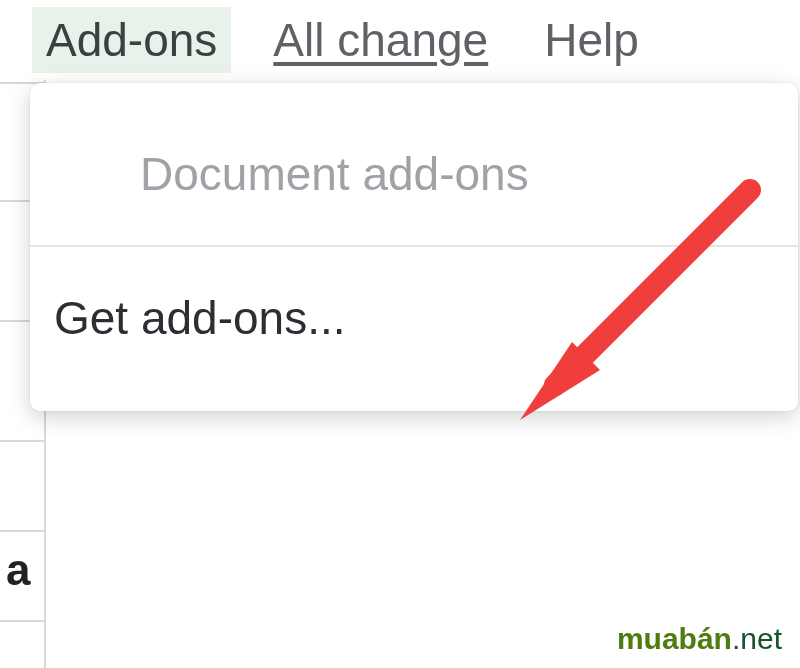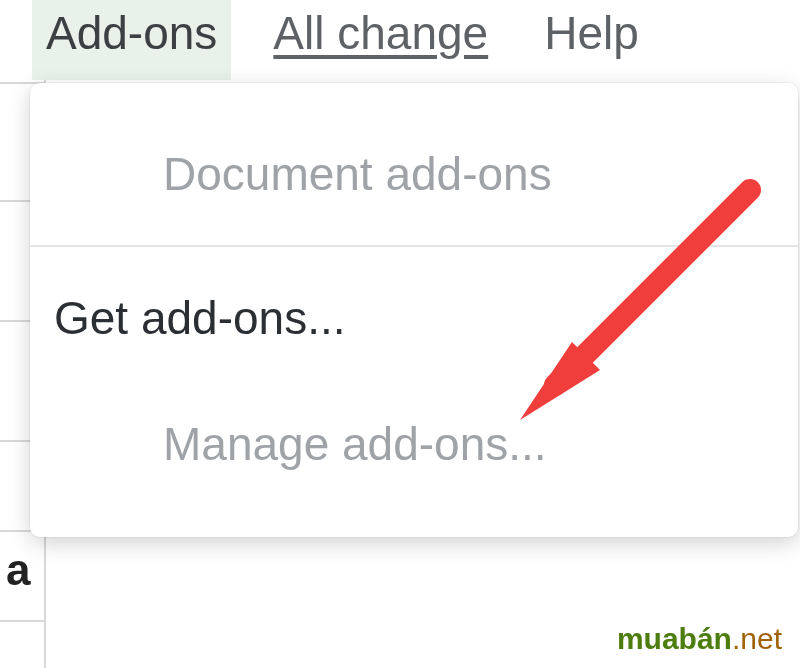--- a/index.html
+++ b/index.html
@@ -13,6 +13,7 @@
   }
   .menubar {
     display: flex;
+    align-items: center;
     height: 80px;
     padding-left: 32px;
     gap: 28px;

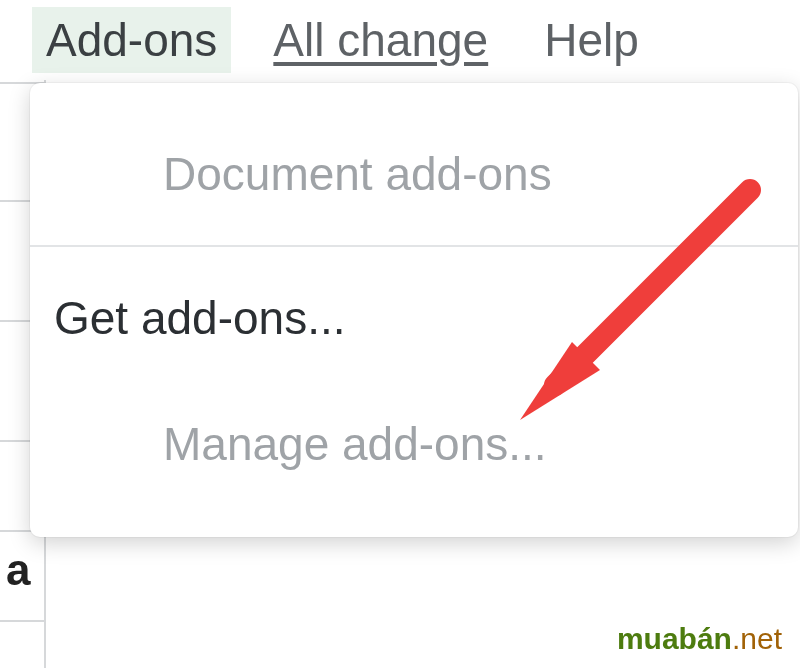--- a/index.html
+++ b/index.html
@@ -84,7 +84,6 @@
   .dropdown-item.disabled {
     color: #9fa3a7;
     cursor: default;
-    margin-left: 23px;
   }
   .dropdown-item.enabled {
     color: #2b2f33;

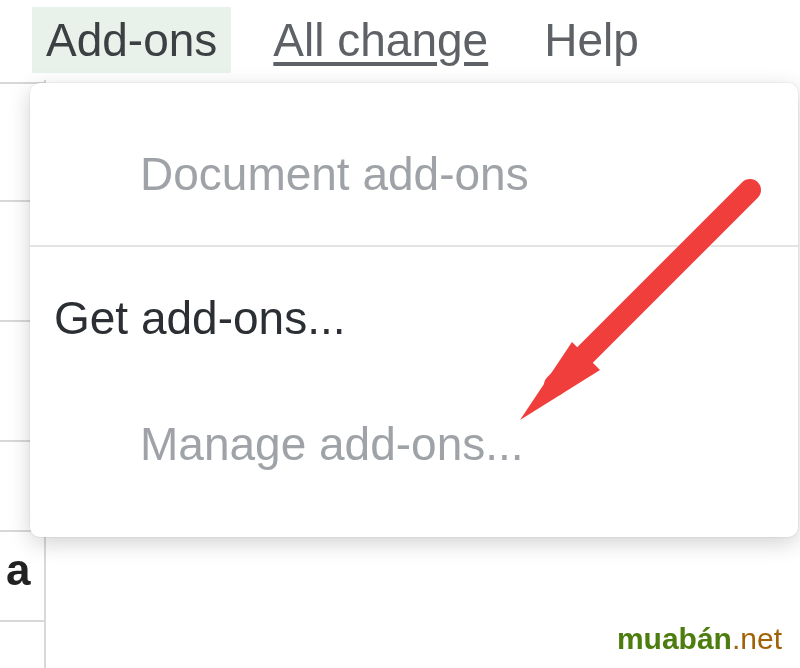--- a/index.html
+++ b/index.html
@@ -139,7 +139,6 @@
   <div class="dropdown-item disabled">Document add-ons</div>
   <div class="dropdown-divider"></div>
   <div class="dropdown-item enabled">Get add-ons...</div>
-  <div class="dropdown-item disabled">Manage add-ons...</div>
 </div>
 
 <svg class="arrow" viewBox="0 0 300 260">

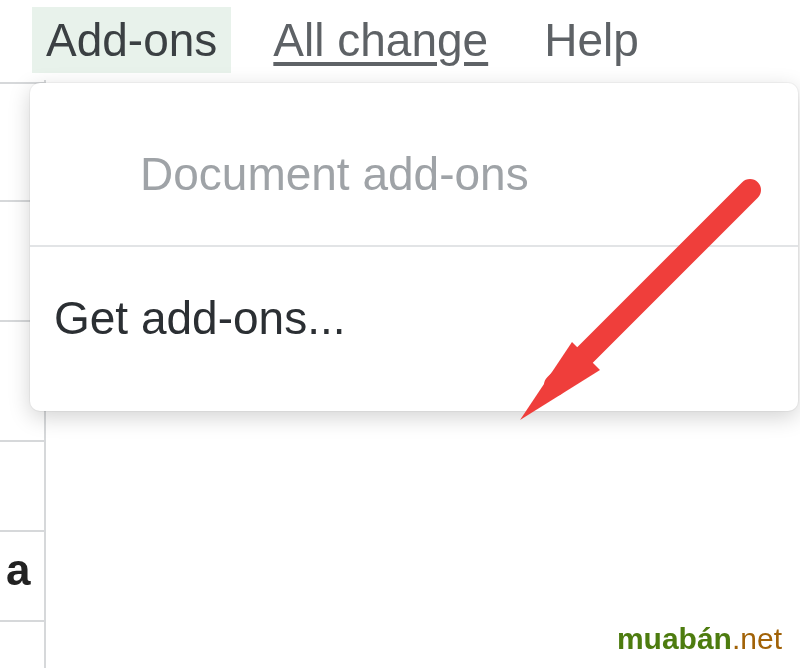--- a/index.html
+++ b/index.html
@@ -111,7 +111,7 @@
     font-family: Arial, sans-serif;
   }
   .watermark .w1 { color: #4d7c0f; }
-  .watermark .w2 { color: #a16207; font-weight: 500; }
+  .watermark .w2 { color: #14532d; font-weight: 500; }
   
   body { filter: blur(0.3px); }
 </style>

